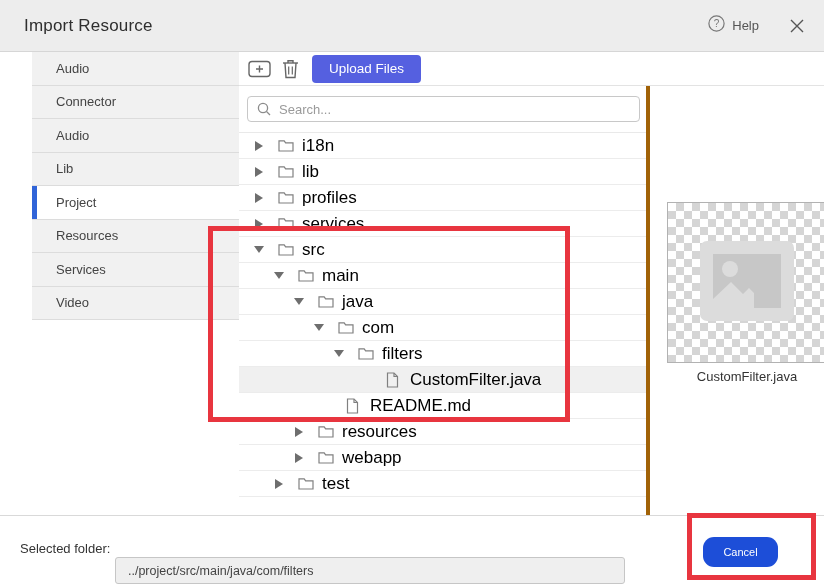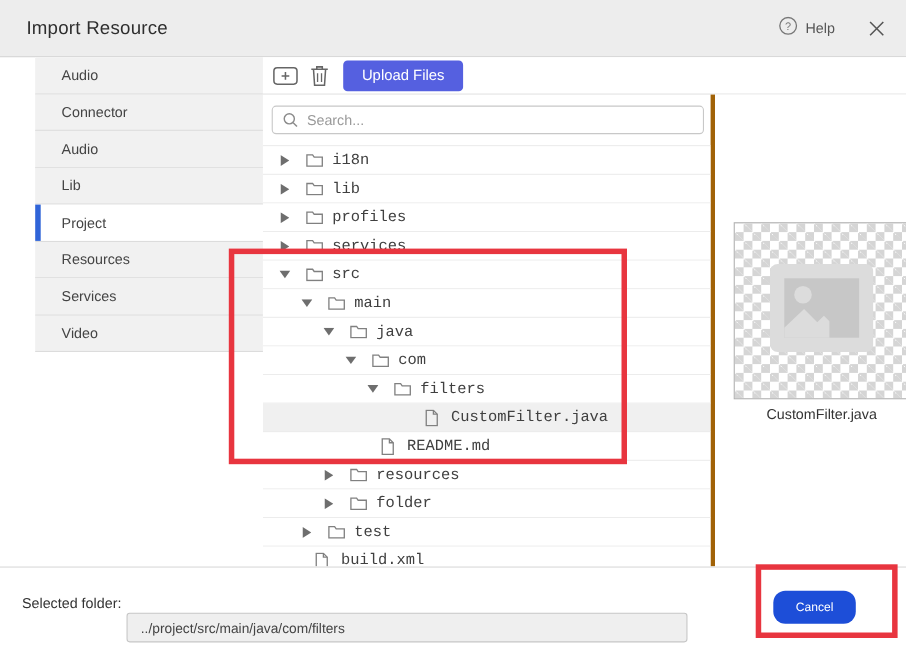--- a/index.html
+++ b/index.html
@@ -68,9 +68,8 @@
   .tree { flex: 1; overflow: hidden; }
   .tree-row {
     height: 26px; display: flex; align-items: center;
-    border-bottom: 1px solid #ececec; font-size: 14px; color: #404040; cursor: pointer;
+    border-bottom: 1px solid #ececec; font-size: 17px; color: #000000; cursor: pointer;
     background: #fff;
-    font-family: Liberation Mono, monospace;
   }
   .tree-row.selected { background: #f0f0f0; }
   .arrow { width: 14px; margin-right: 12px; display: flex; justify-content: center; align-items: center; flex: none; }

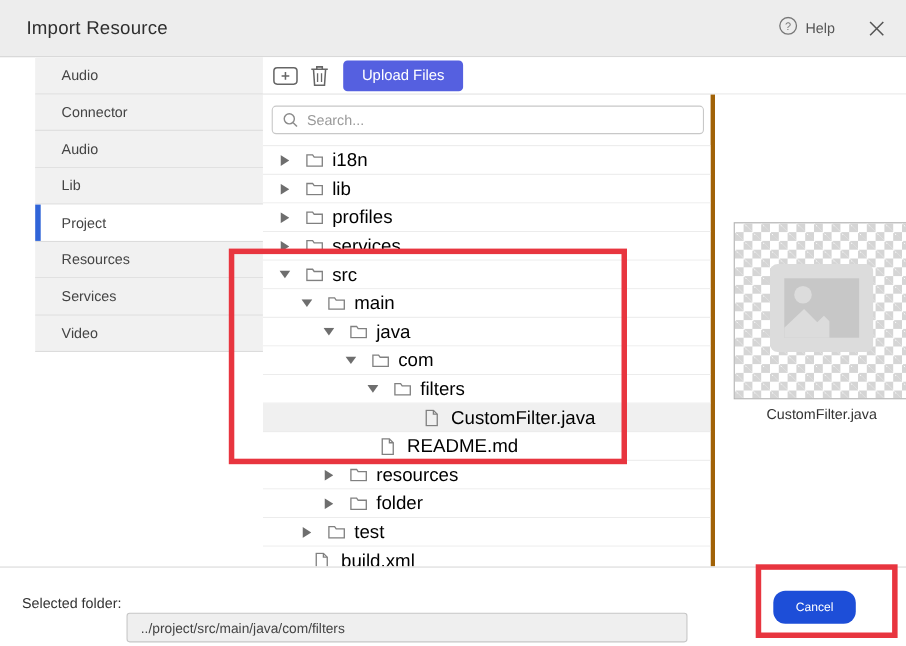--- a/index.html
+++ b/index.html
@@ -362,7 +362,7 @@
                     <path d="M1 12 V1.8 h5.2 l1.4 2 H15 V12 Z" fill="none" stroke="#808080" stroke-width="1.2"></path>
                   </svg>
                 </span>
-                <span class="tlabel">folder</span>
+                <span class="tlabel">webapp</span>
               </div>
               <div class="tree-row" style="padding-left:33px">
                 <span class="arrow">

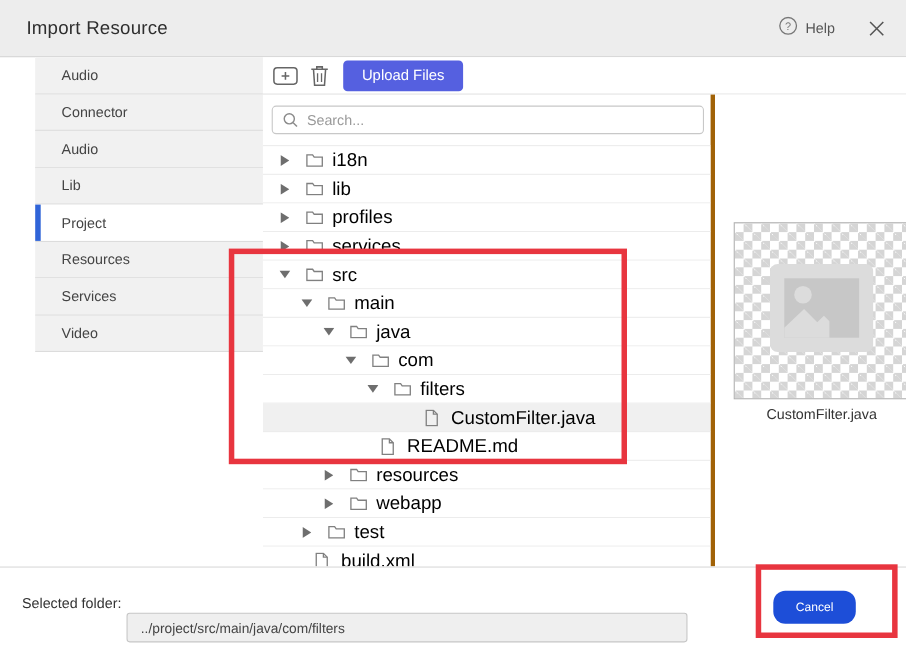--- a/index.html
+++ b/index.html
@@ -377,16 +377,6 @@
                 </span>
                 <span class="tlabel">test</span>
               </div>
-              <div class="tree-row" style="padding-left:13px">
-                <span class="arrow file-sp"></span>
-                <span class="ticon">
-                  <svg width="13" height="16" viewBox="0 0 13 16">
-                    <path d="M1.5 1 h6.5 l3.5 3.5 V15 h-10 Z" fill="none" stroke="#808080" stroke-width="1.2"></path>
-                    <path d="M8 1 v3.5 h3.5" fill="none" stroke="#808080" stroke-width="1.2"></path>
-                  </svg>
-                </span>
-                <span class="tlabel">build.xml</span>
-              </div>
             </div>
         </div>
 

